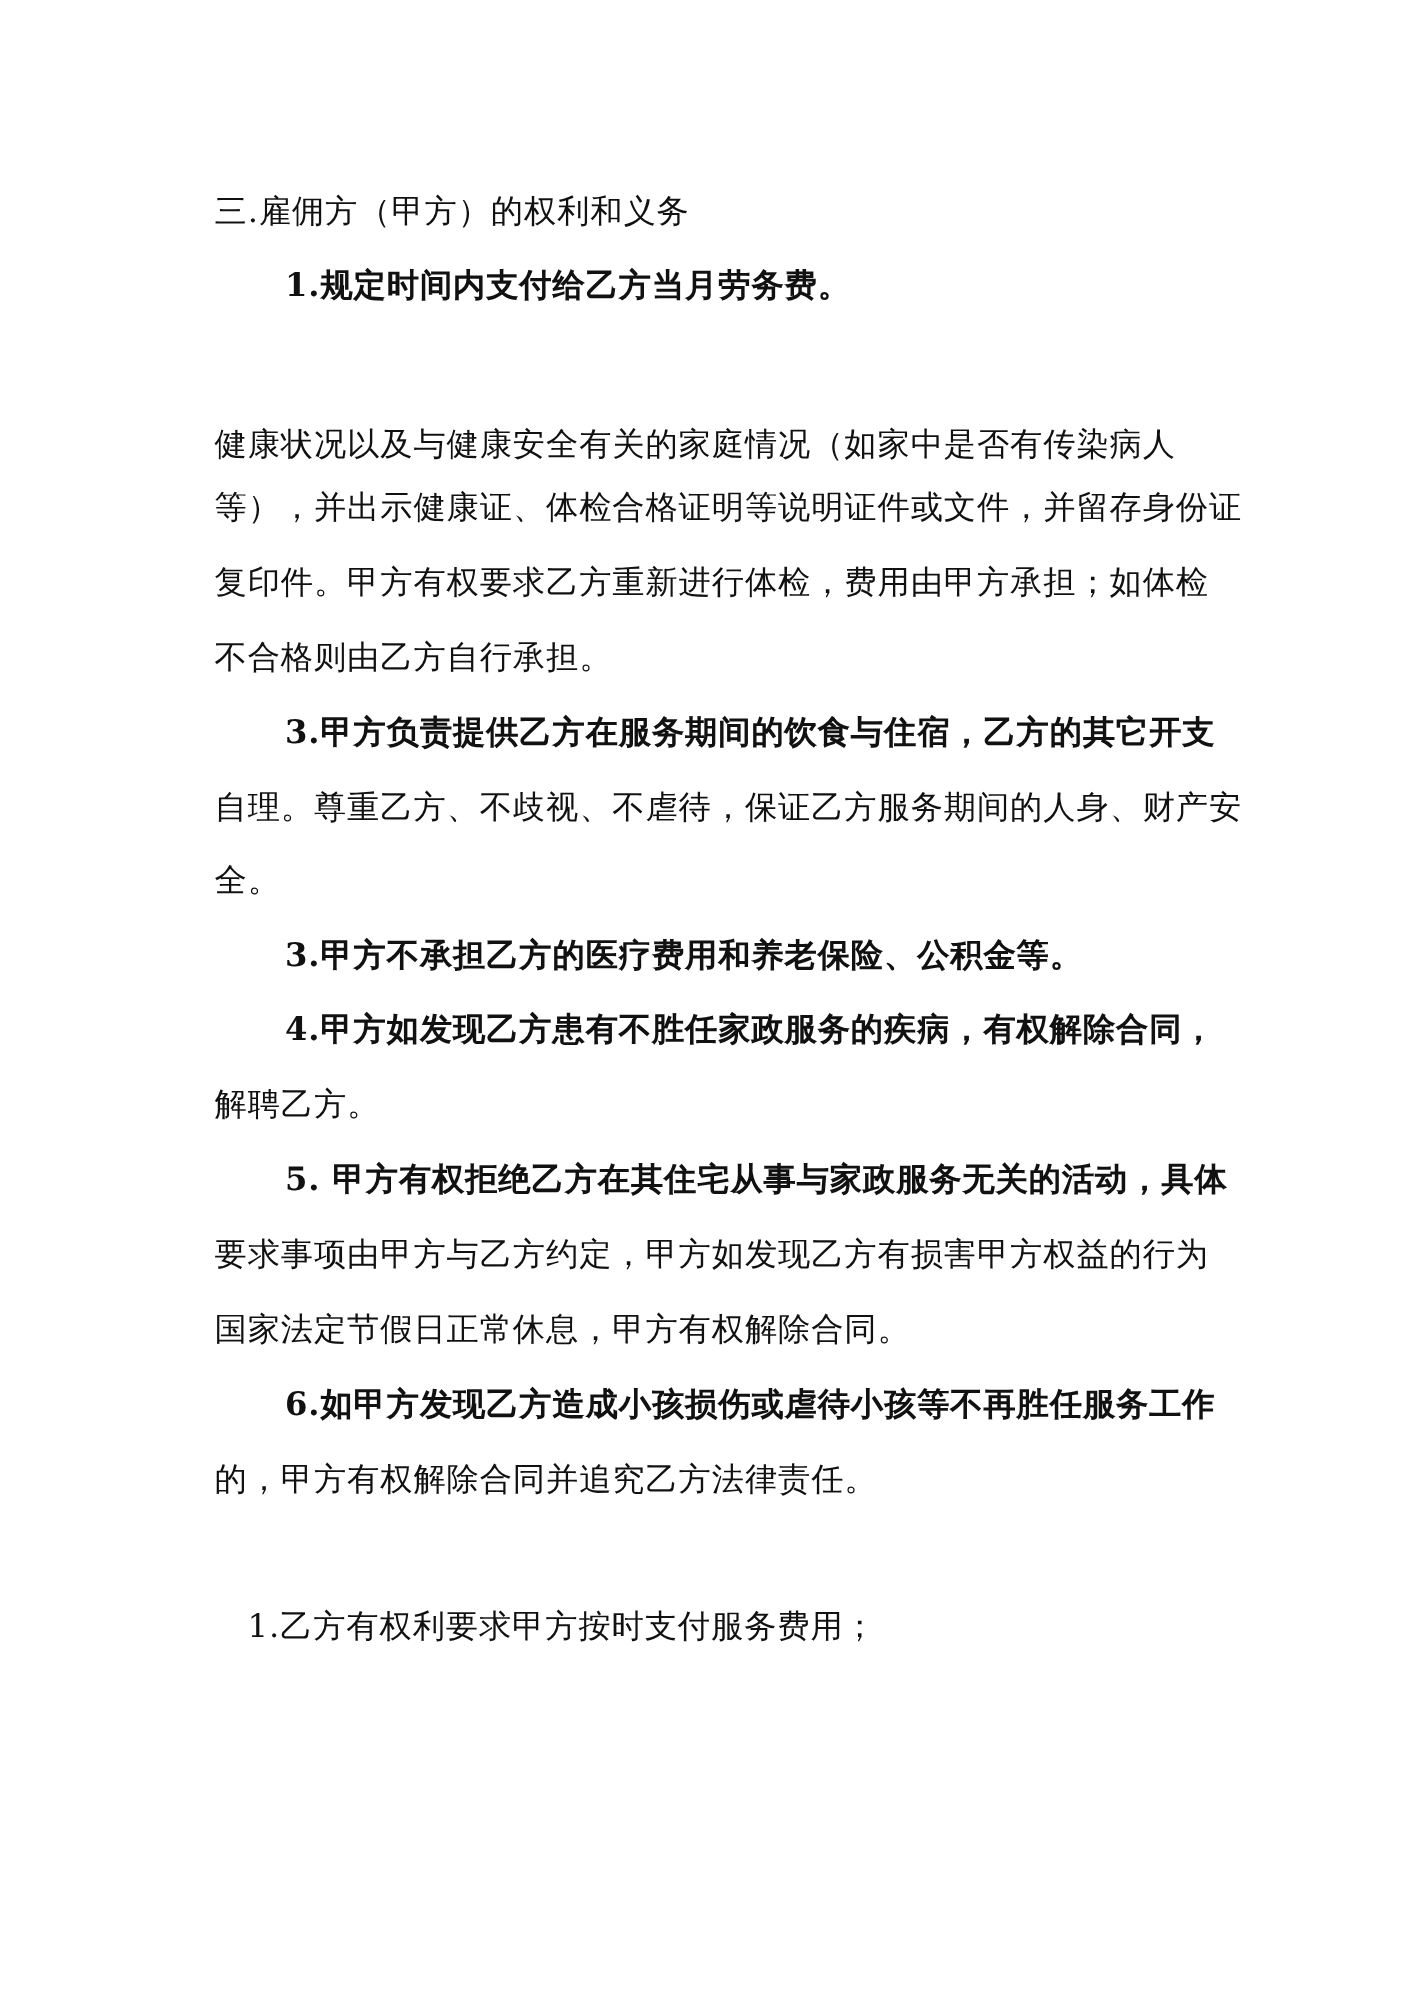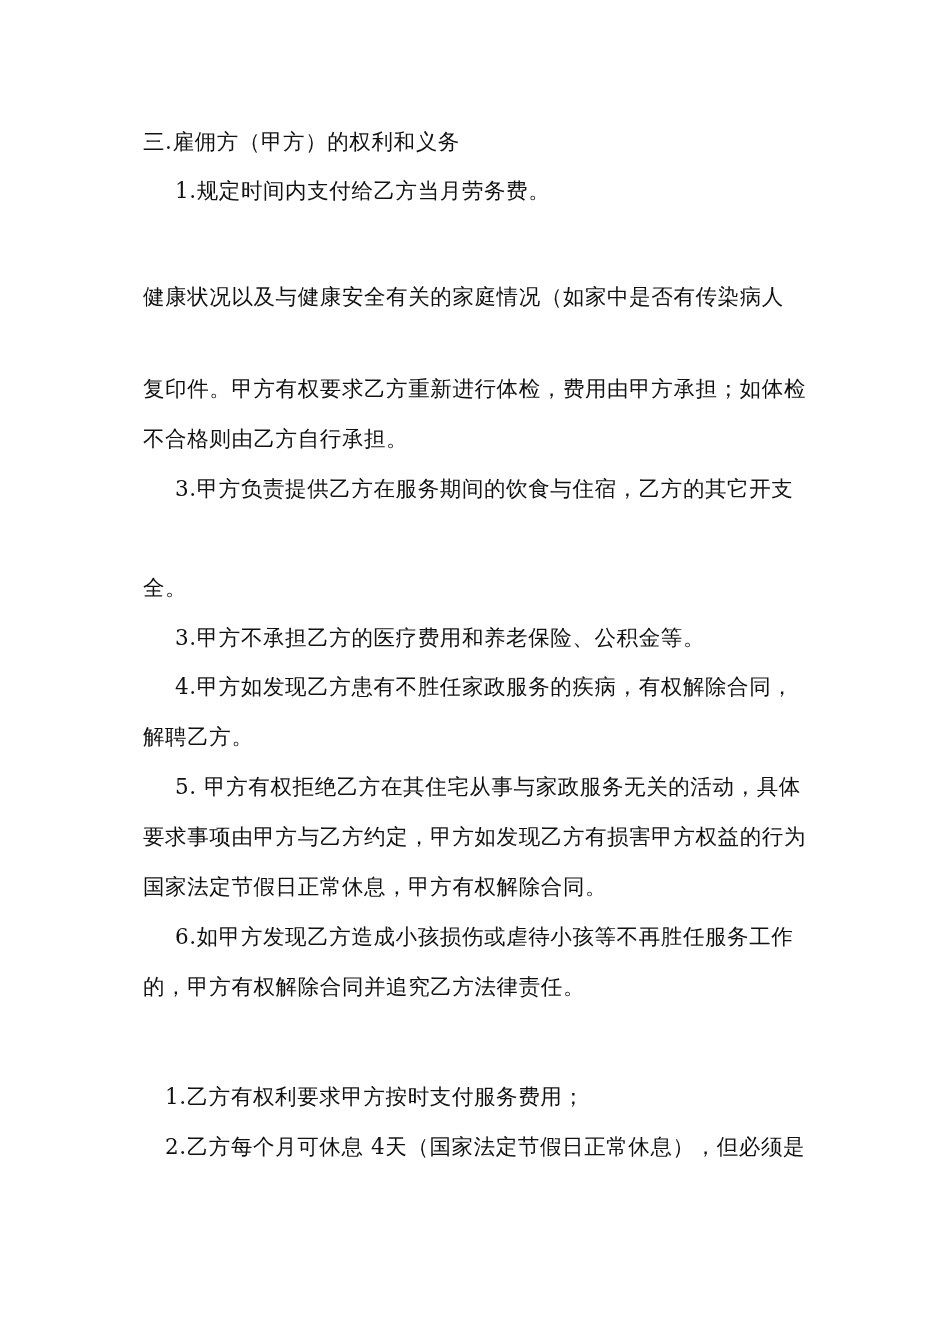--- a/index.html
+++ b/index.html
@@ -32,7 +32,7 @@
       letter-spacing: 0.6px;
     }
     .indent1 { left: 165px; margin-top: 12px; }
-    .indent2 { left: 175px; }
+    .indent2 { left: 190px; font-weight: bold; }
   </style>
 </head>
 <body>

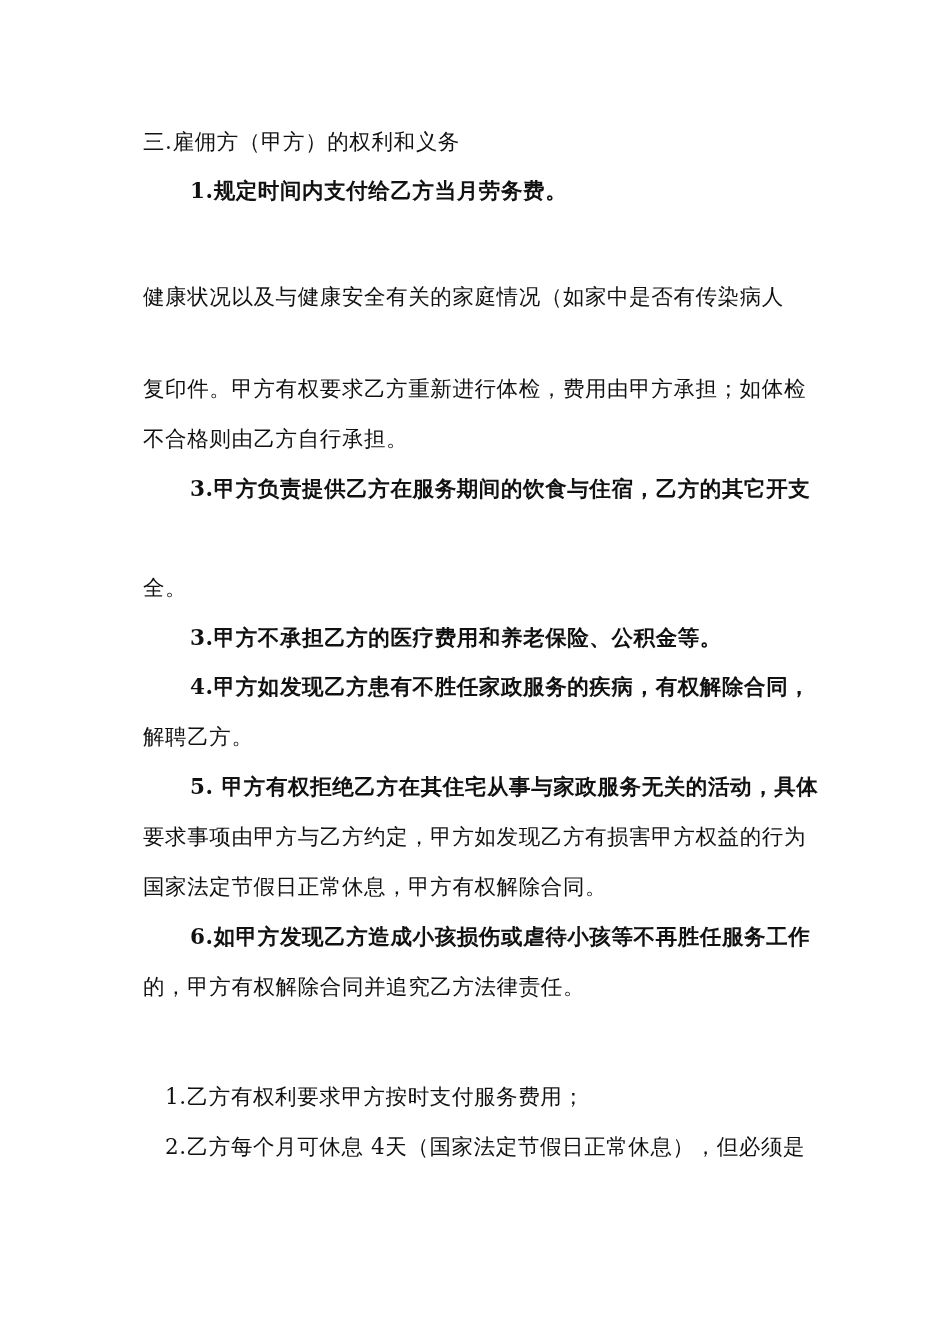--- a/index.html
+++ b/index.html
@@ -44,6 +44,7 @@
   <div class="line indent2" style="top:177px">1.规定时间内支付给乙方当月劳务费。</div>
 
   <div class="line" style="top:283px">健康状况以及与健康安全有关的家庭情况（如家中是否有传染病人</div>
+  <div class="line" style="top:325px">等），并出示健康证、体检合格证明等说明证件或文件，并留存身份证</div>
   <div class="line" style="top:375px">复印件。甲方有权要求乙方重新进行体检，费用由甲方承担；如体检</div>
   <div class="line" style="top:425px">不合格则由乙方自行承担。</div>
 

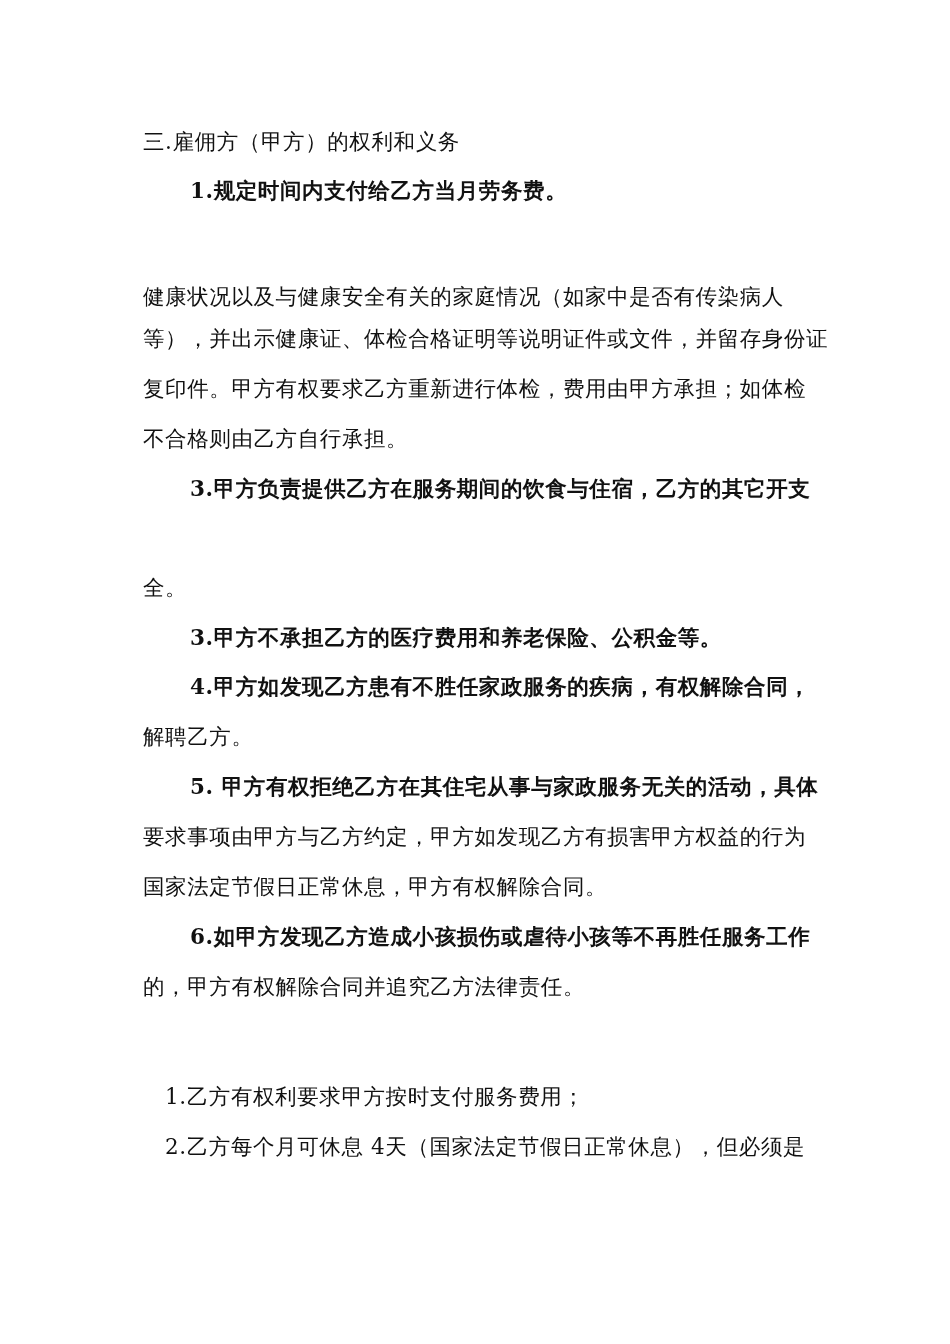--- a/index.html
+++ b/index.html
@@ -49,6 +49,7 @@
   <div class="line" style="top:425px">不合格则由乙方自行承担。</div>
 
   <div class="line indent2" style="top:475px">3.甲方负责提供乙方在服务期间的饮食与住宿，乙方的其它开支</div>
+  <div class="line" style="top:525px">自理。尊重乙方、不歧视、不虐待，保证乙方服务期间的人身、财产安</div>
   <div class="line" style="top:574px">全。</div>
 
   <div class="line indent2" style="top:624px">3.甲方不承担乙方的医疗费用和养老保险、公积金等。</div>

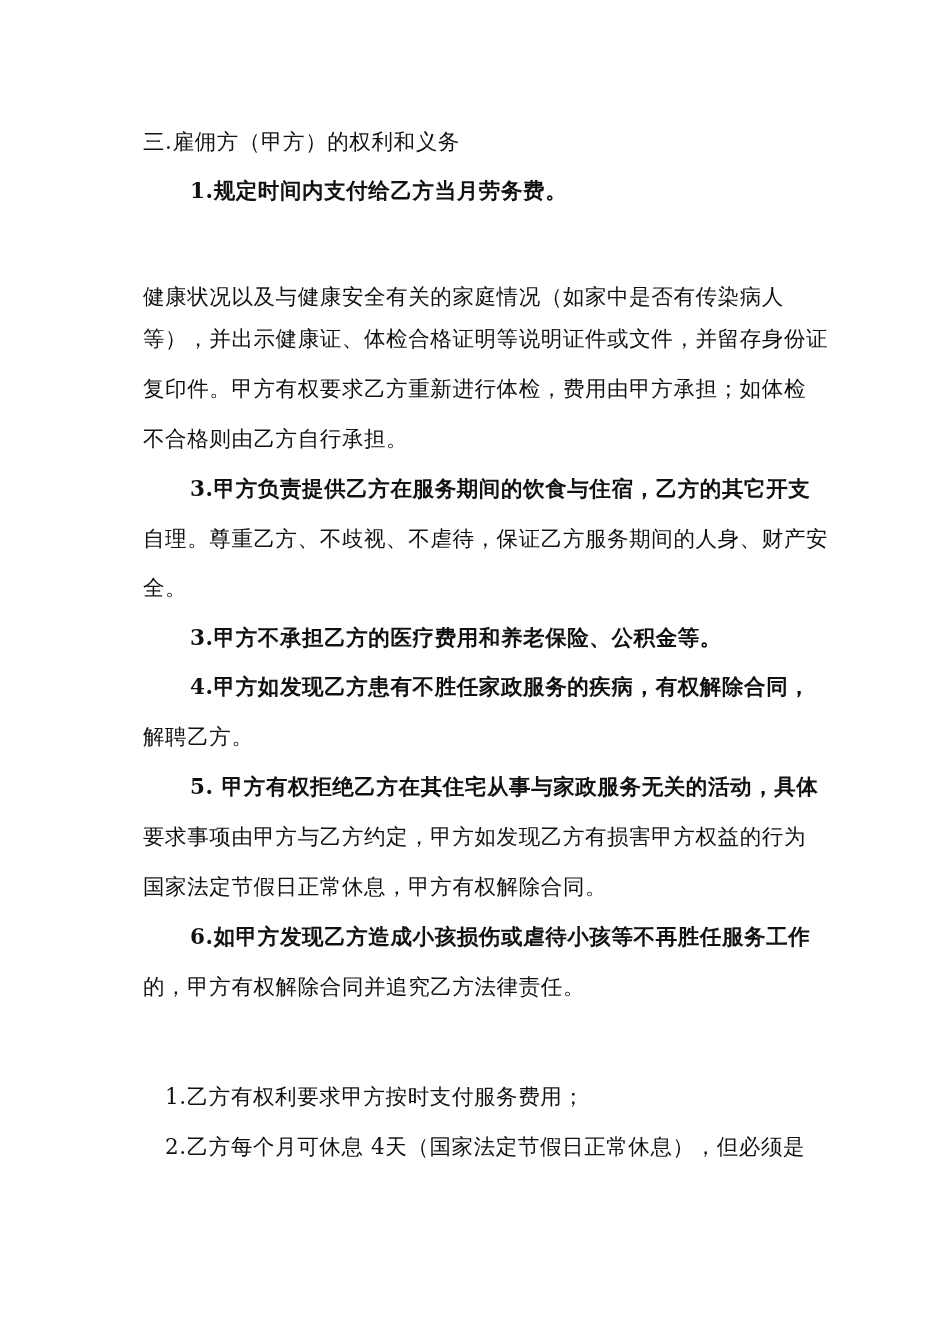--- a/index.html
+++ b/index.html
@@ -31,7 +31,7 @@
       white-space: nowrap;
       letter-spacing: 0.6px;
     }
-    .indent1 { left: 165px; margin-top: 12px; }
+    .indent1 { left: 165px; }
     .indent2 { left: 190px; font-weight: bold; }
   </style>
 </head>

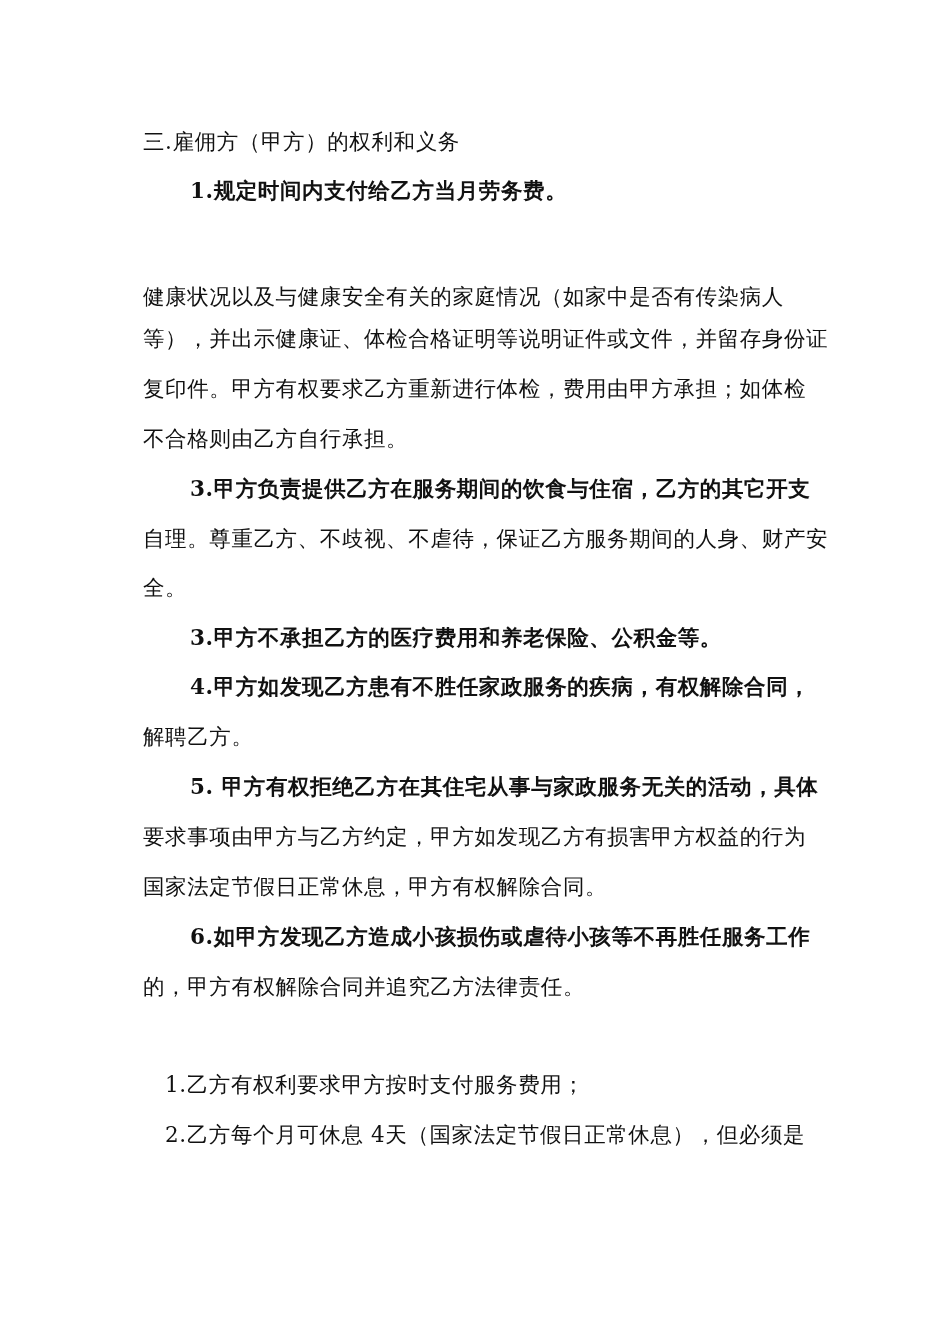--- a/index.html
+++ b/index.html
@@ -67,7 +67,6 @@
 
   <div class="line indent1" style="top:1071px">1.乙方有权利要求甲方按时支付服务费用；</div>
 
-  <div class="line indent1" style="top:1121px">2.乙方每个月可休息 4天（国家法定节假日正常休息），但必须是</div>
 
 </div>
 

